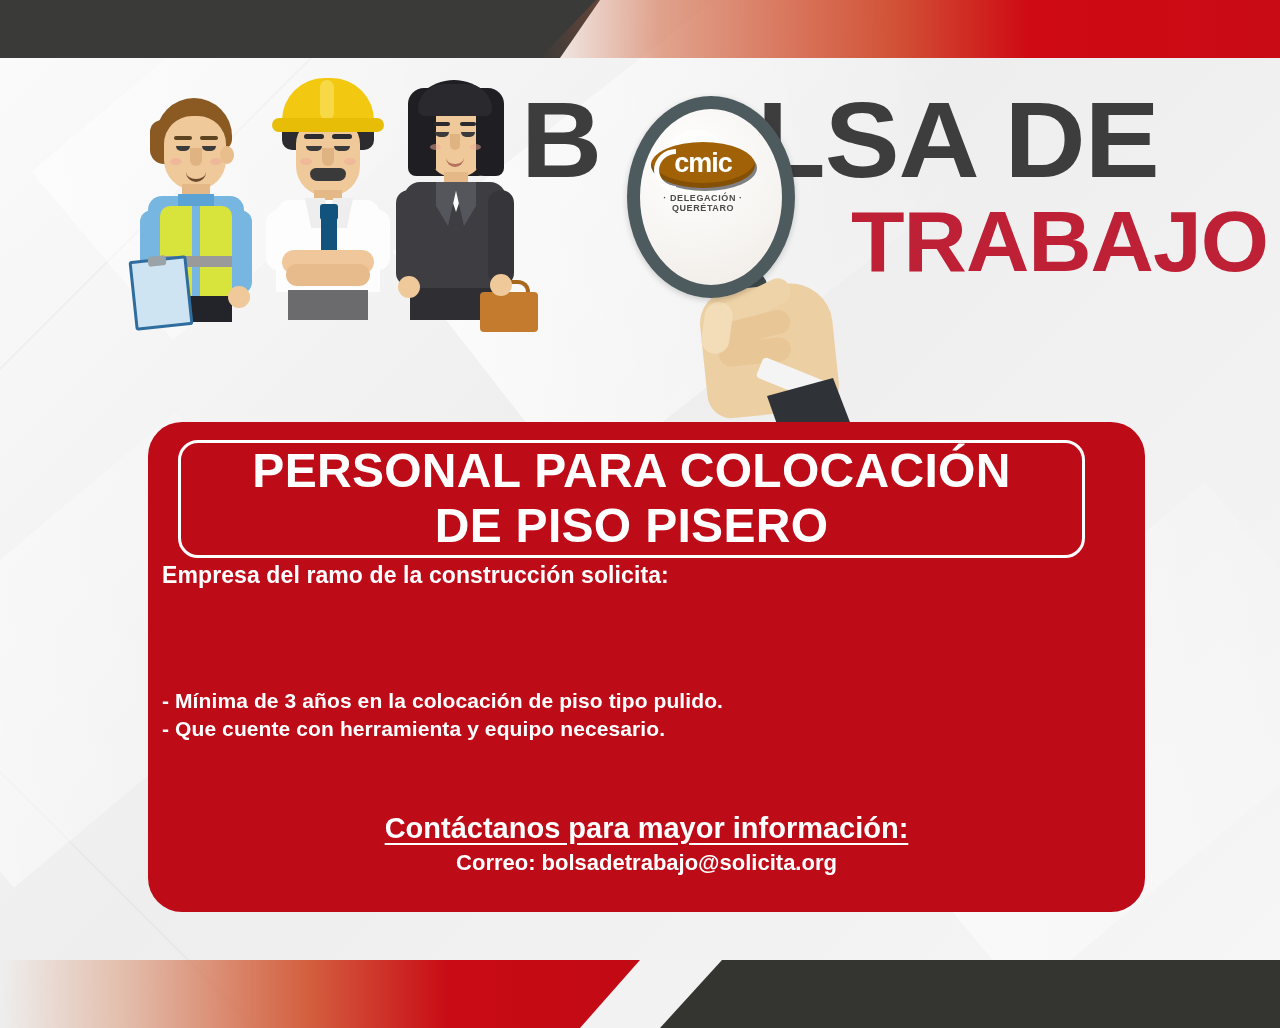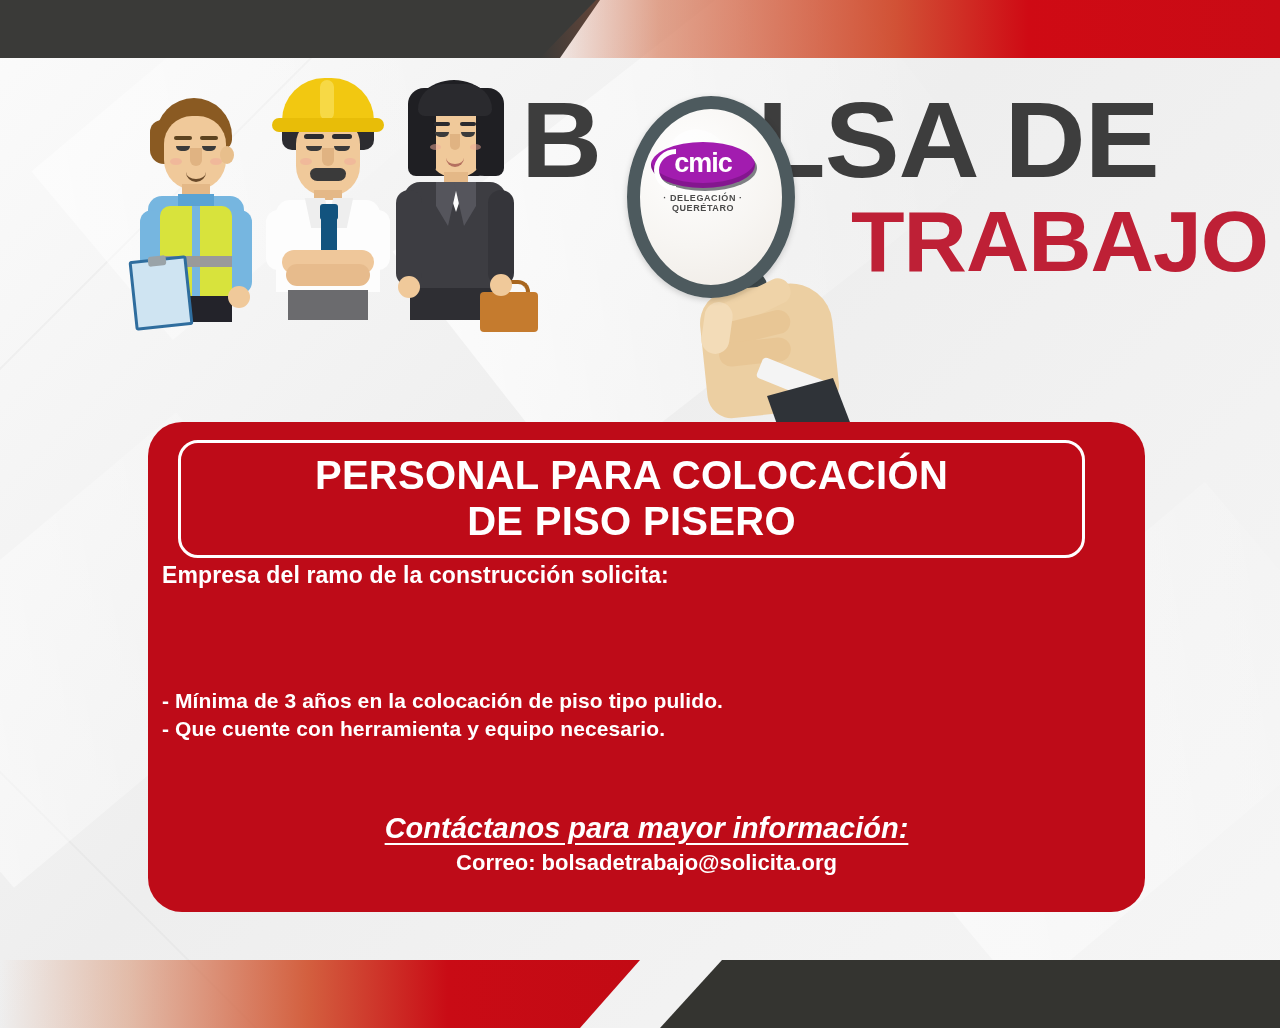--- a/index.html
+++ b/index.html
@@ -209,7 +209,7 @@
   .cmic{position:absolute;top:52px;left:34px;width:104px;height:74px;text-align:center;}
   .cmic-ellipse{
     position:relative;width:104px;height:46px;margin:0 auto;
-    background:#a21caf;border-radius:50%;
+    background:#a16207;border-radius:50%;
     box-shadow:inset 0 -5px 0 rgba(0,0,0,.18), 2px 3px 0 #7e8084;
   }
   .cmic-swoosh{

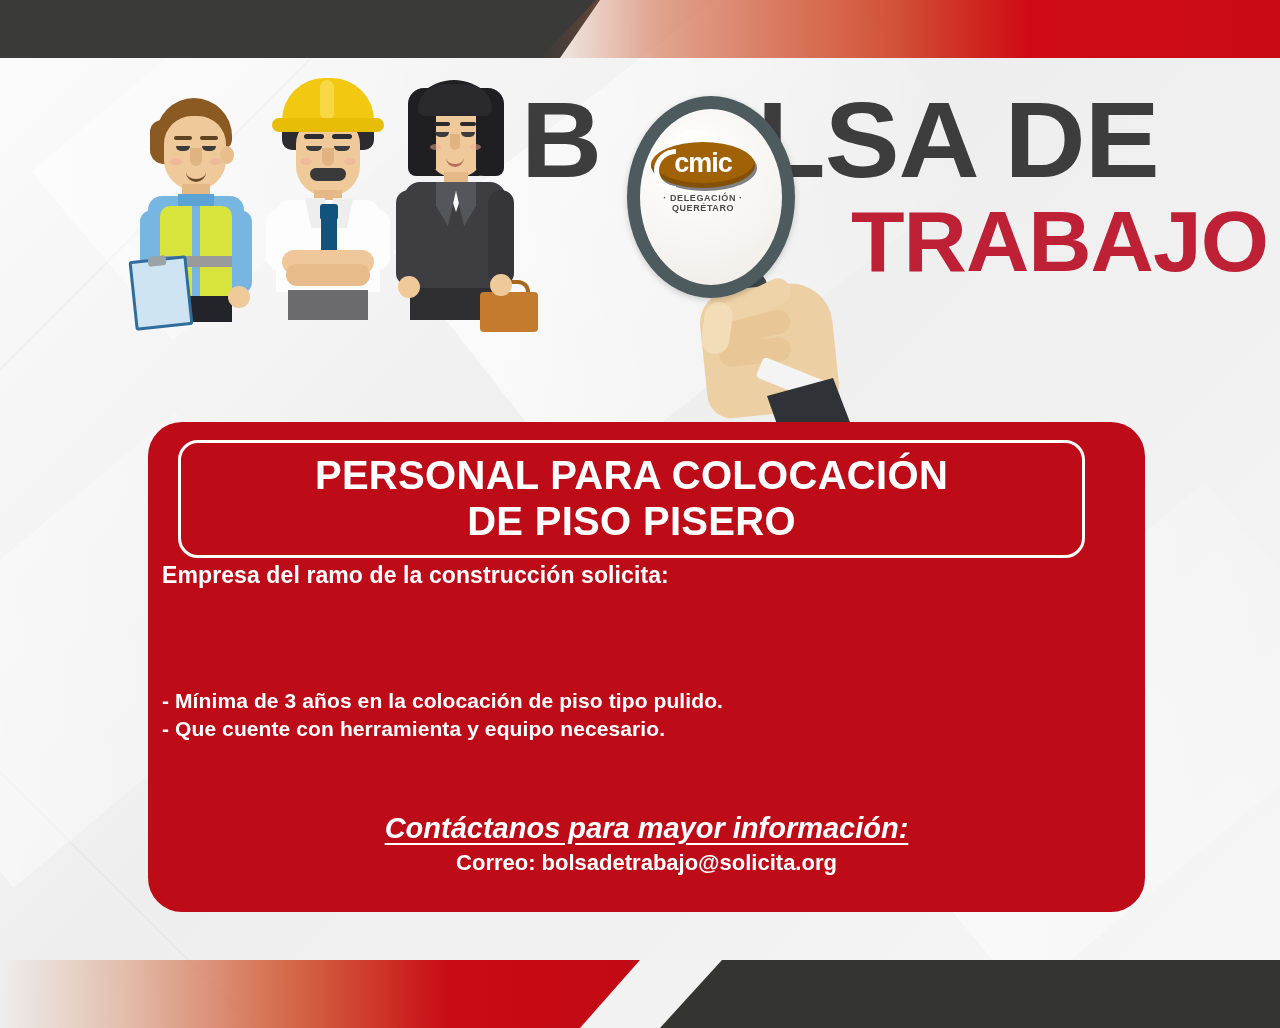--- a/index.html
+++ b/index.html
@@ -249,7 +249,7 @@
     display:flex;align-items:center;justify-content:center;
   }
   .title-box-text{
-    color:#ffffff;font-size:40px;font-weight:bold;text-align:center;
+    color:#ffffff;font-size:48px;font-weight:bold;text-align:center;
     line-height:1.14;letter-spacing:.3px;
   }
   .intro{

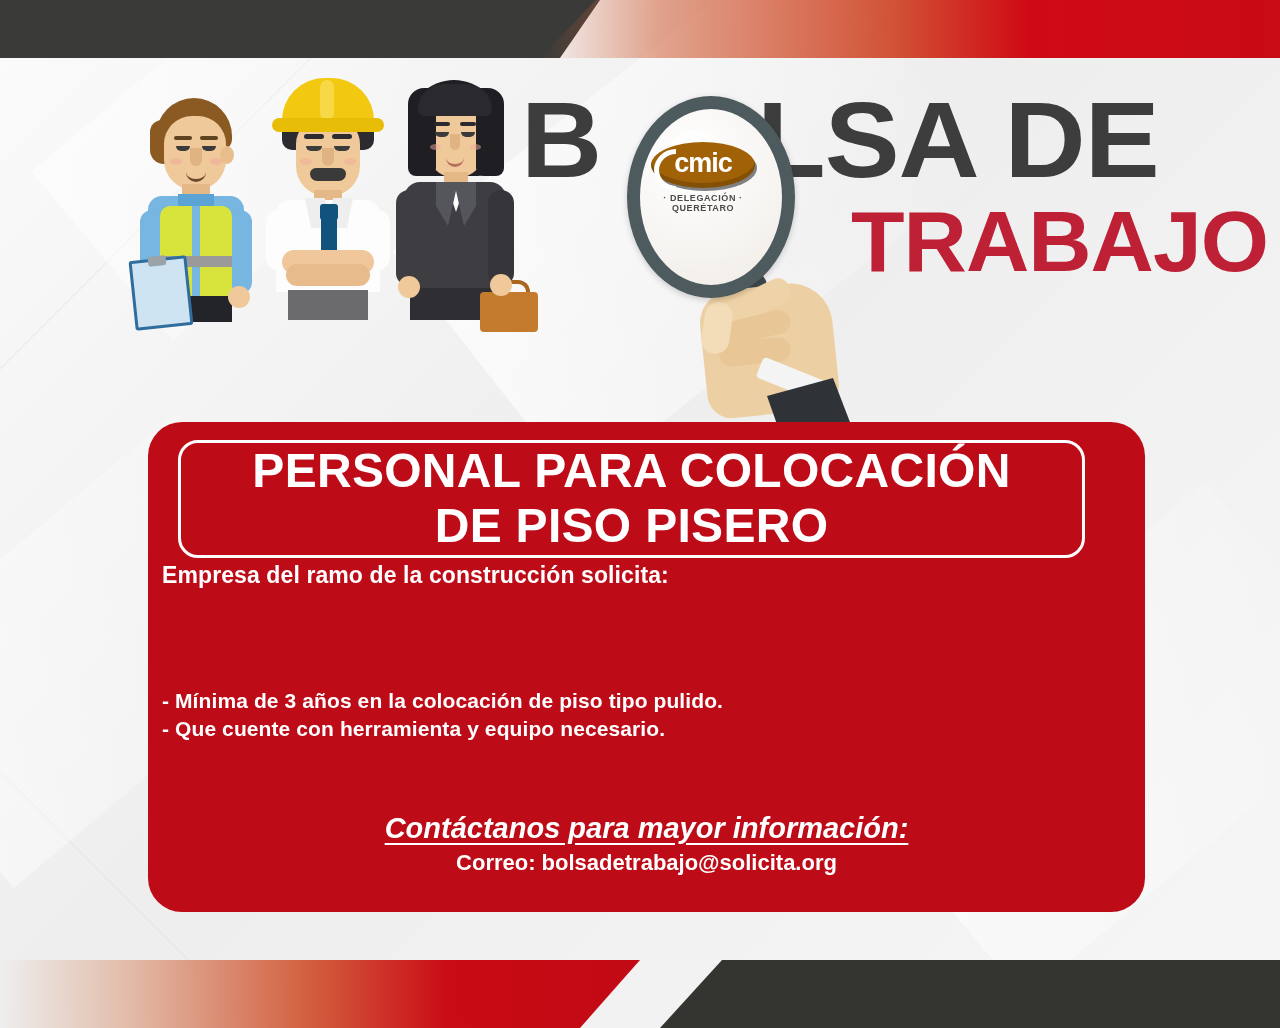--- a/index.html
+++ b/index.html
@@ -271,7 +271,6 @@
     color:#ffffff;font-size:29px;font-weight:bold;
     text-decoration:underline;text-underline-offset:5px;
     display:inline-block;
-    font-style:italic;
   }
   .contact-line{
     color:#ffffff;font-size:22px;font-weight:bold;margin-top:5px;

